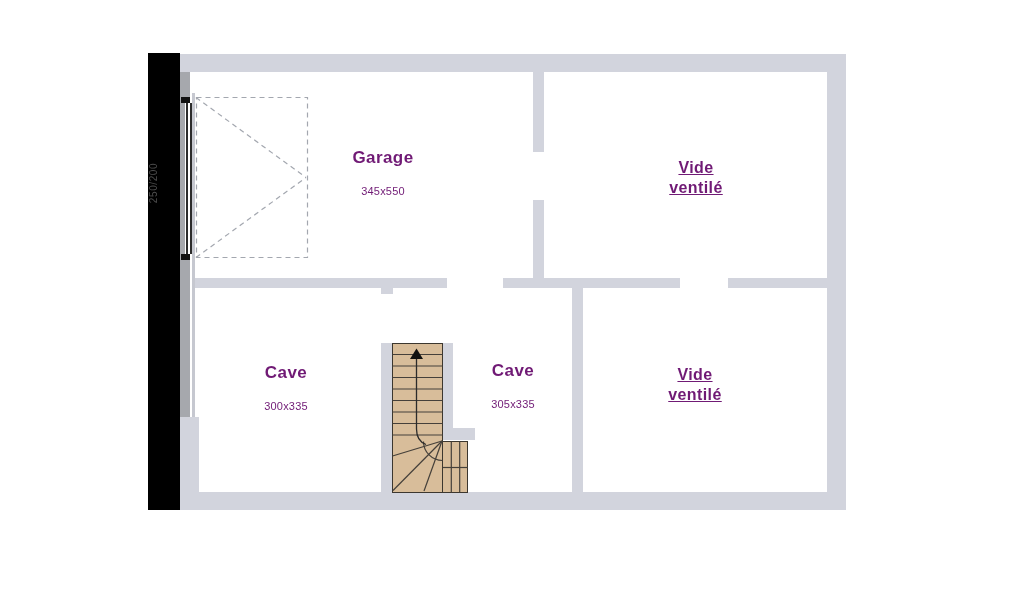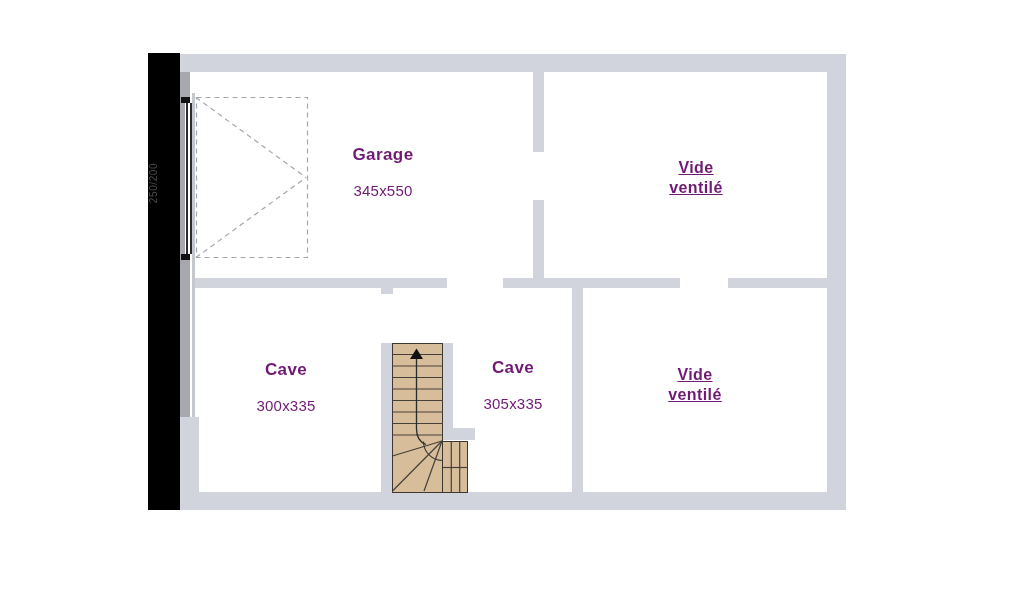--- a/index.html
+++ b/index.html
@@ -18,7 +18,7 @@
   }
   .room-name{font-size:17px;font-weight:bold;letter-spacing:0.4px;line-height:19px;}
   .room-name.vv{font-size:16px;line-height:20px;text-decoration:underline;}
-  .room-dims{font-size:15px;letter-spacing:0.2px;margin-top:18px;}
+  .room-dims{font-size:11px;letter-spacing:0.2px;margin-top:18px;}
   .door-dim-label{
     position:absolute;left:153px;top:183px;
     transform:translate(-50%,-50%) rotate(-90deg);

